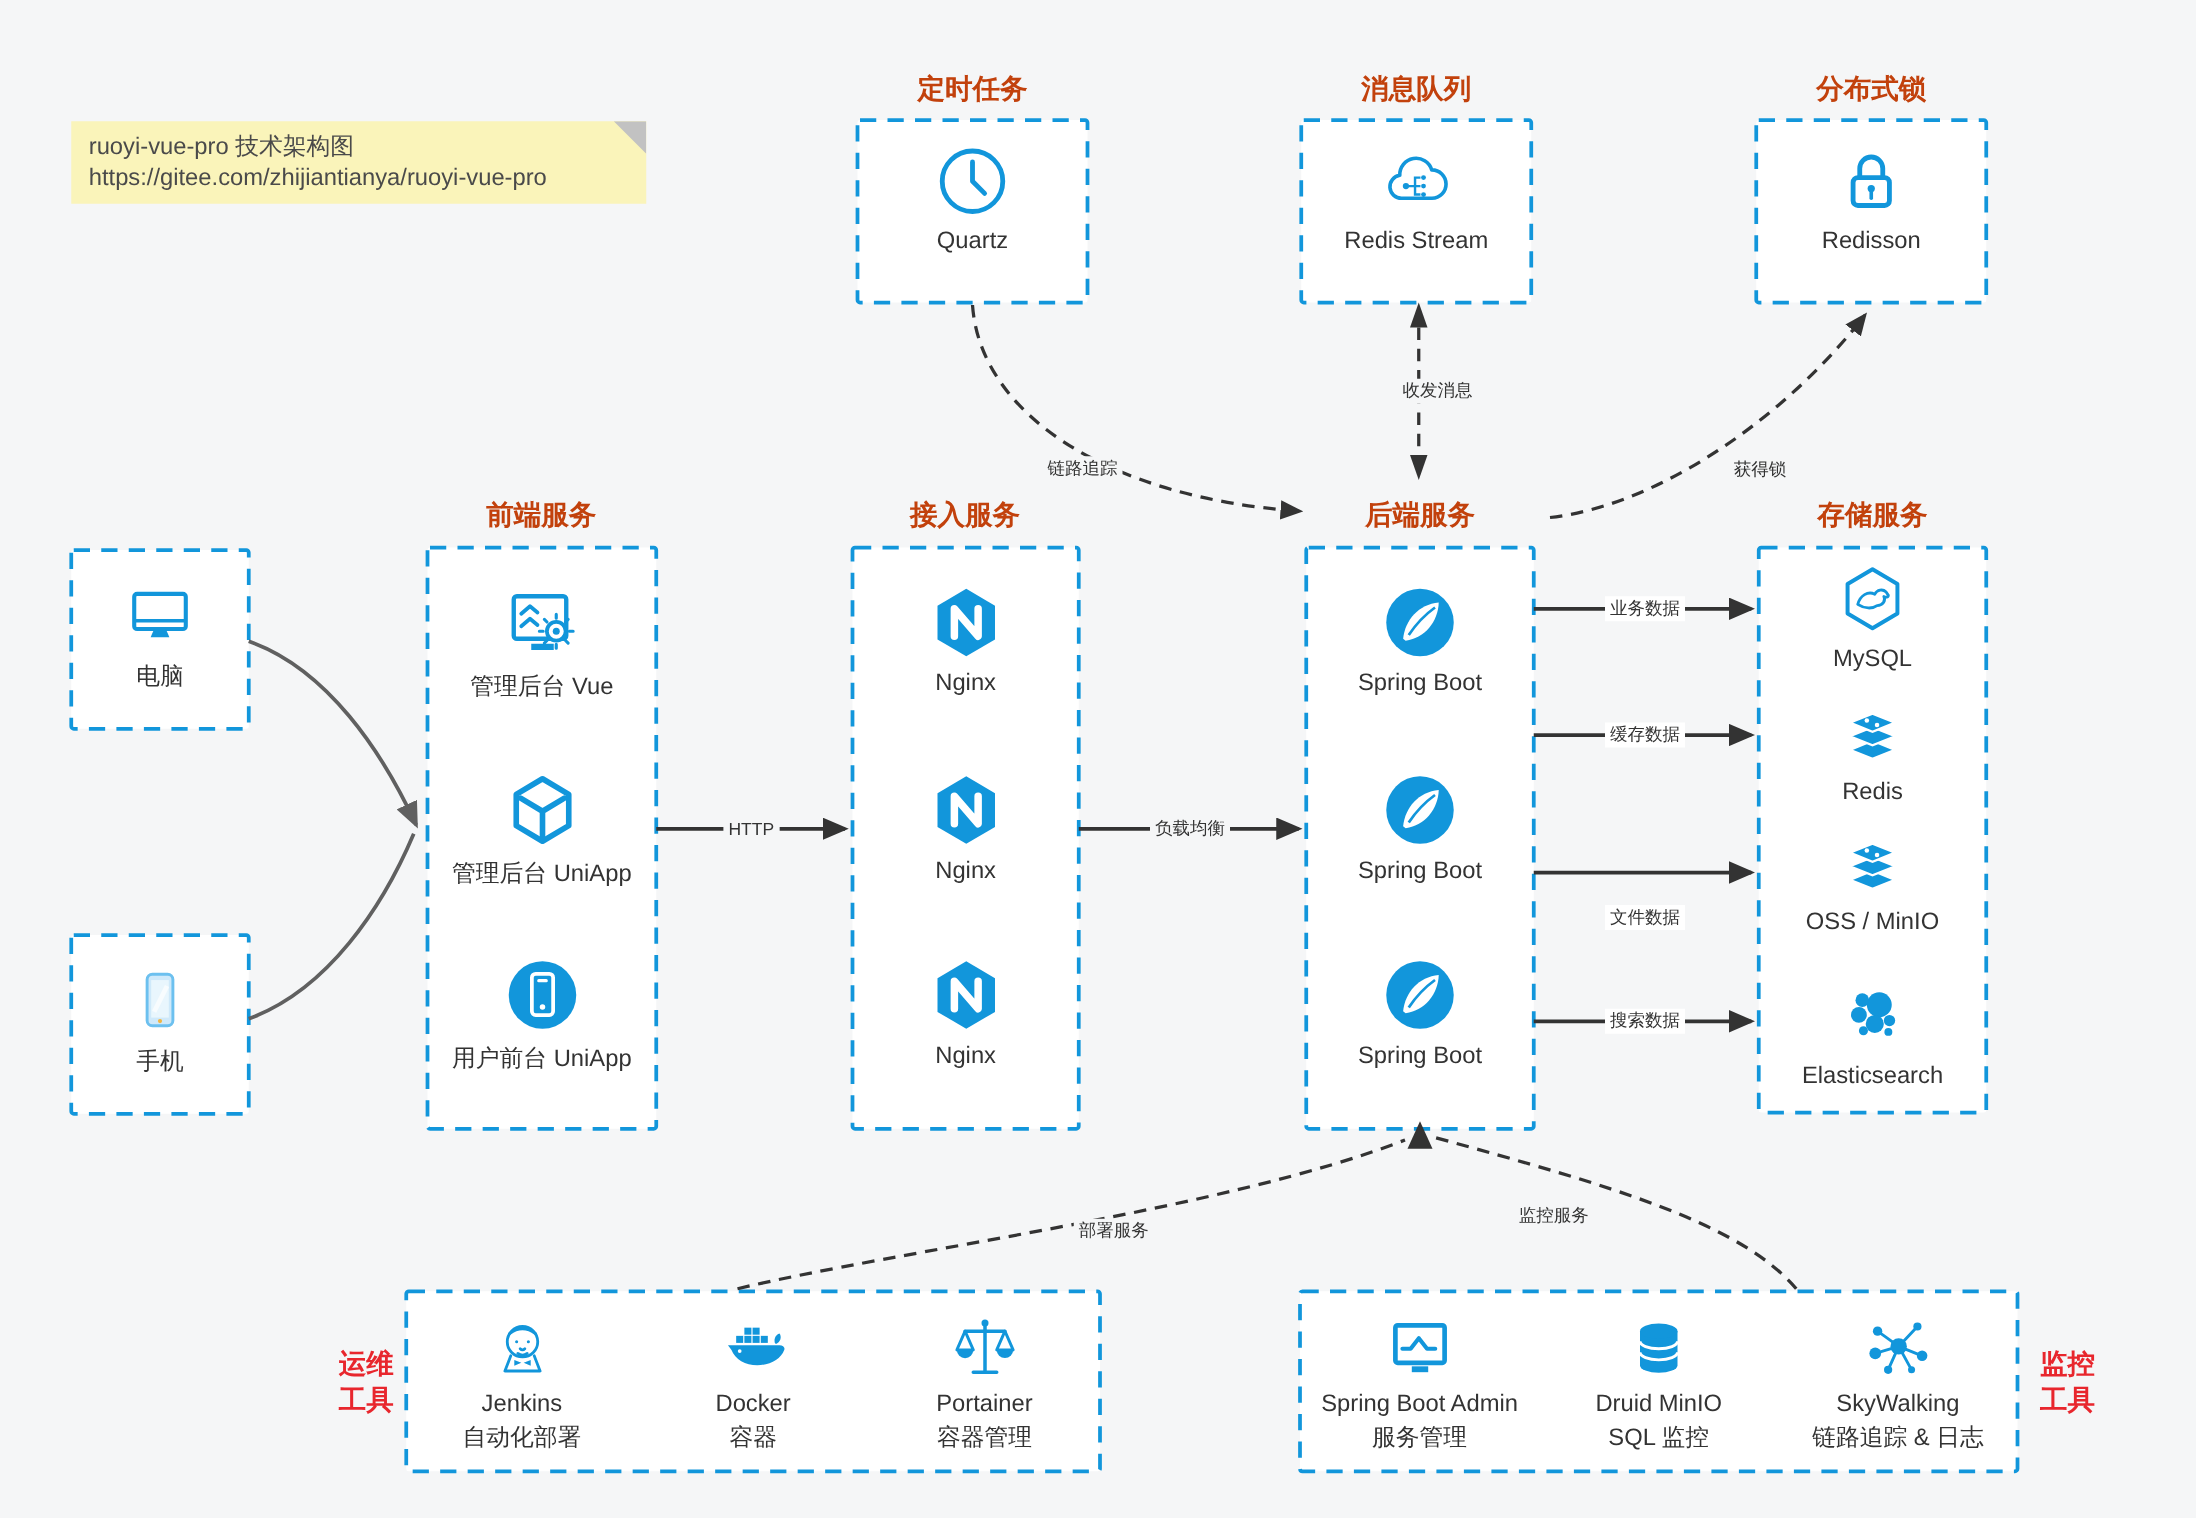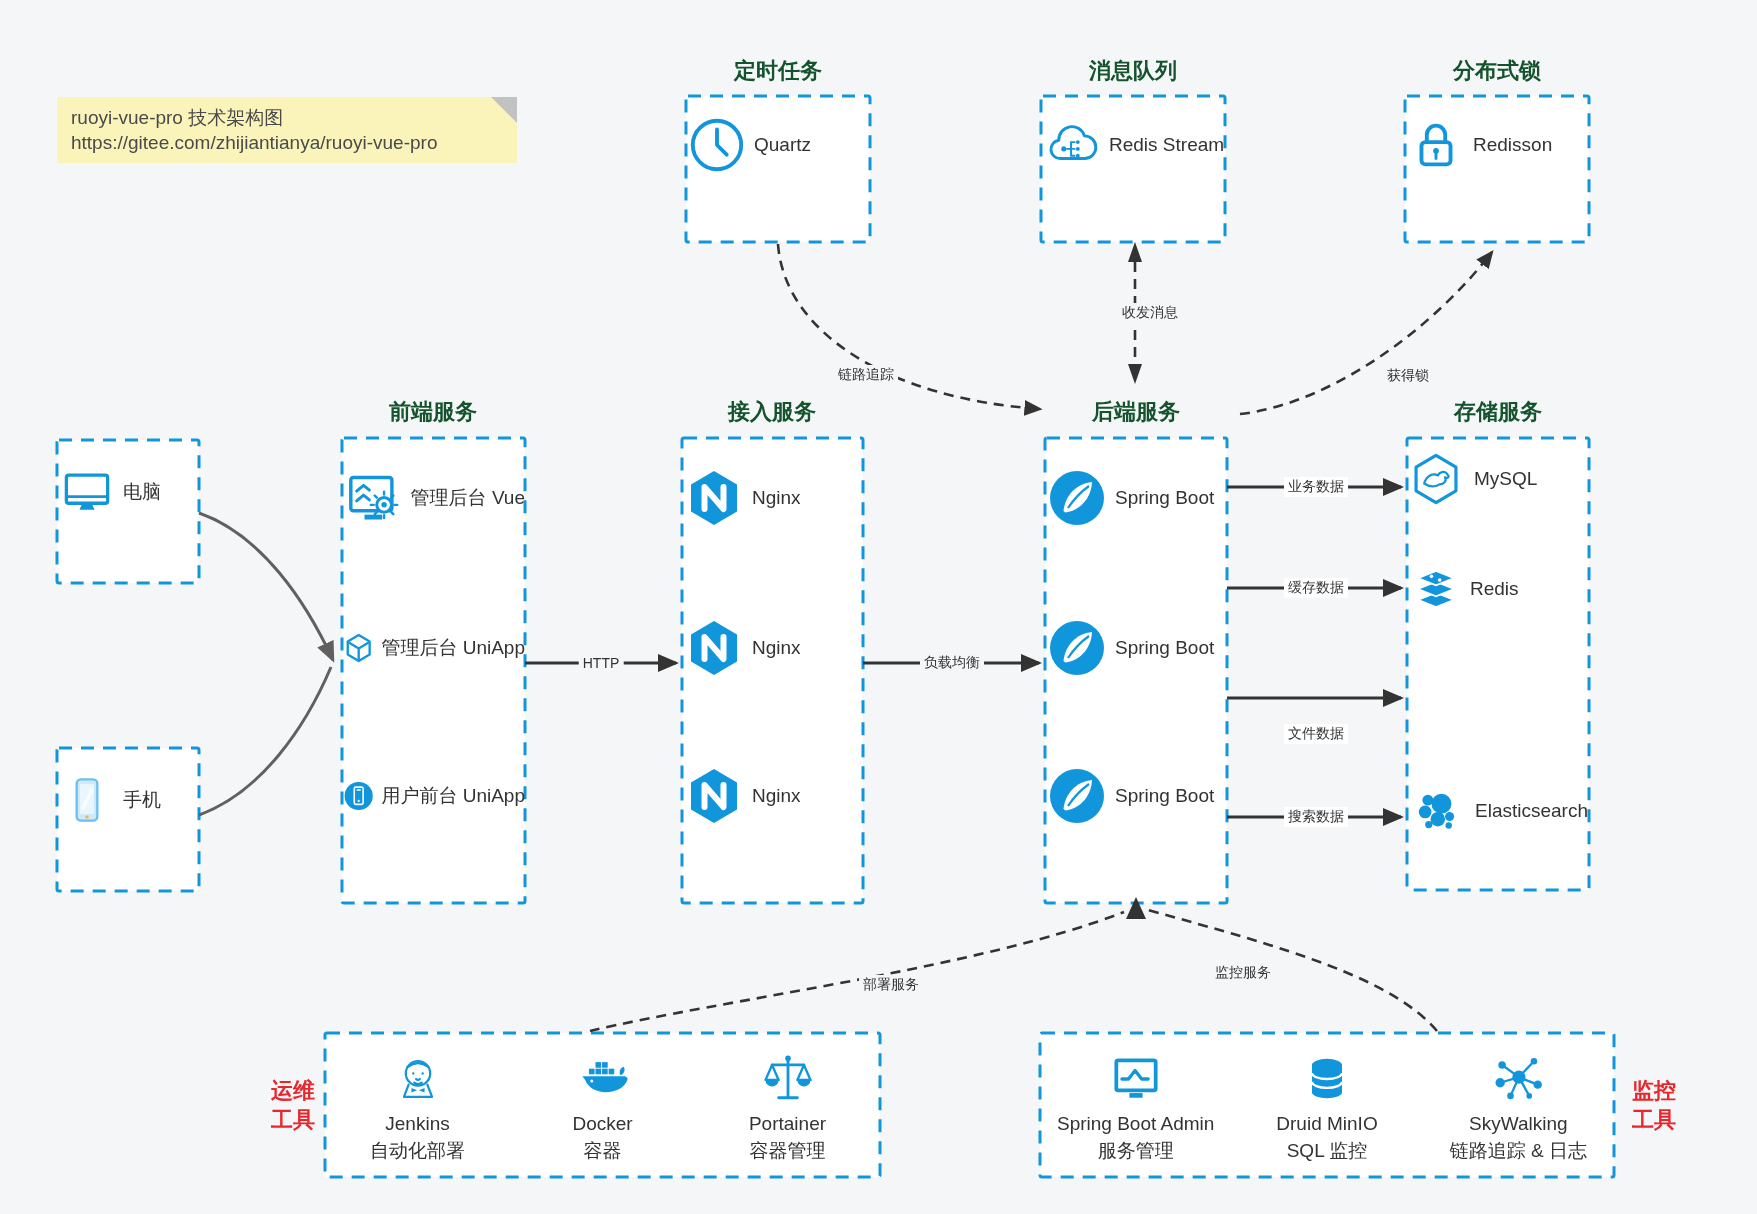--- a/index.html
+++ b/index.html
@@ -10,7 +10,7 @@
         font-size:19px;line-height:25px;color:#4a4a4a;padding:8px 0 0 14px;box-sizing:border-box;}
   .note-fold{position:absolute;top:0;right:0;}
   .box-title{position:absolute;transform:translateX(-50%);font-size:22px;font-weight:bold;
-             color:#14532d;white-space:nowrap;}
+             color:#c2410c;white-space:nowrap;}
   .side-label{position:absolute;transform:translate(-50%,-50%);font-size:22px;font-weight:bold;
               color:#e8262d;text-align:left;line-height:29px;white-space:nowrap;}
   .item{position:absolute;display:flex;flex-direction:row;align-items:center;gap:6px;}

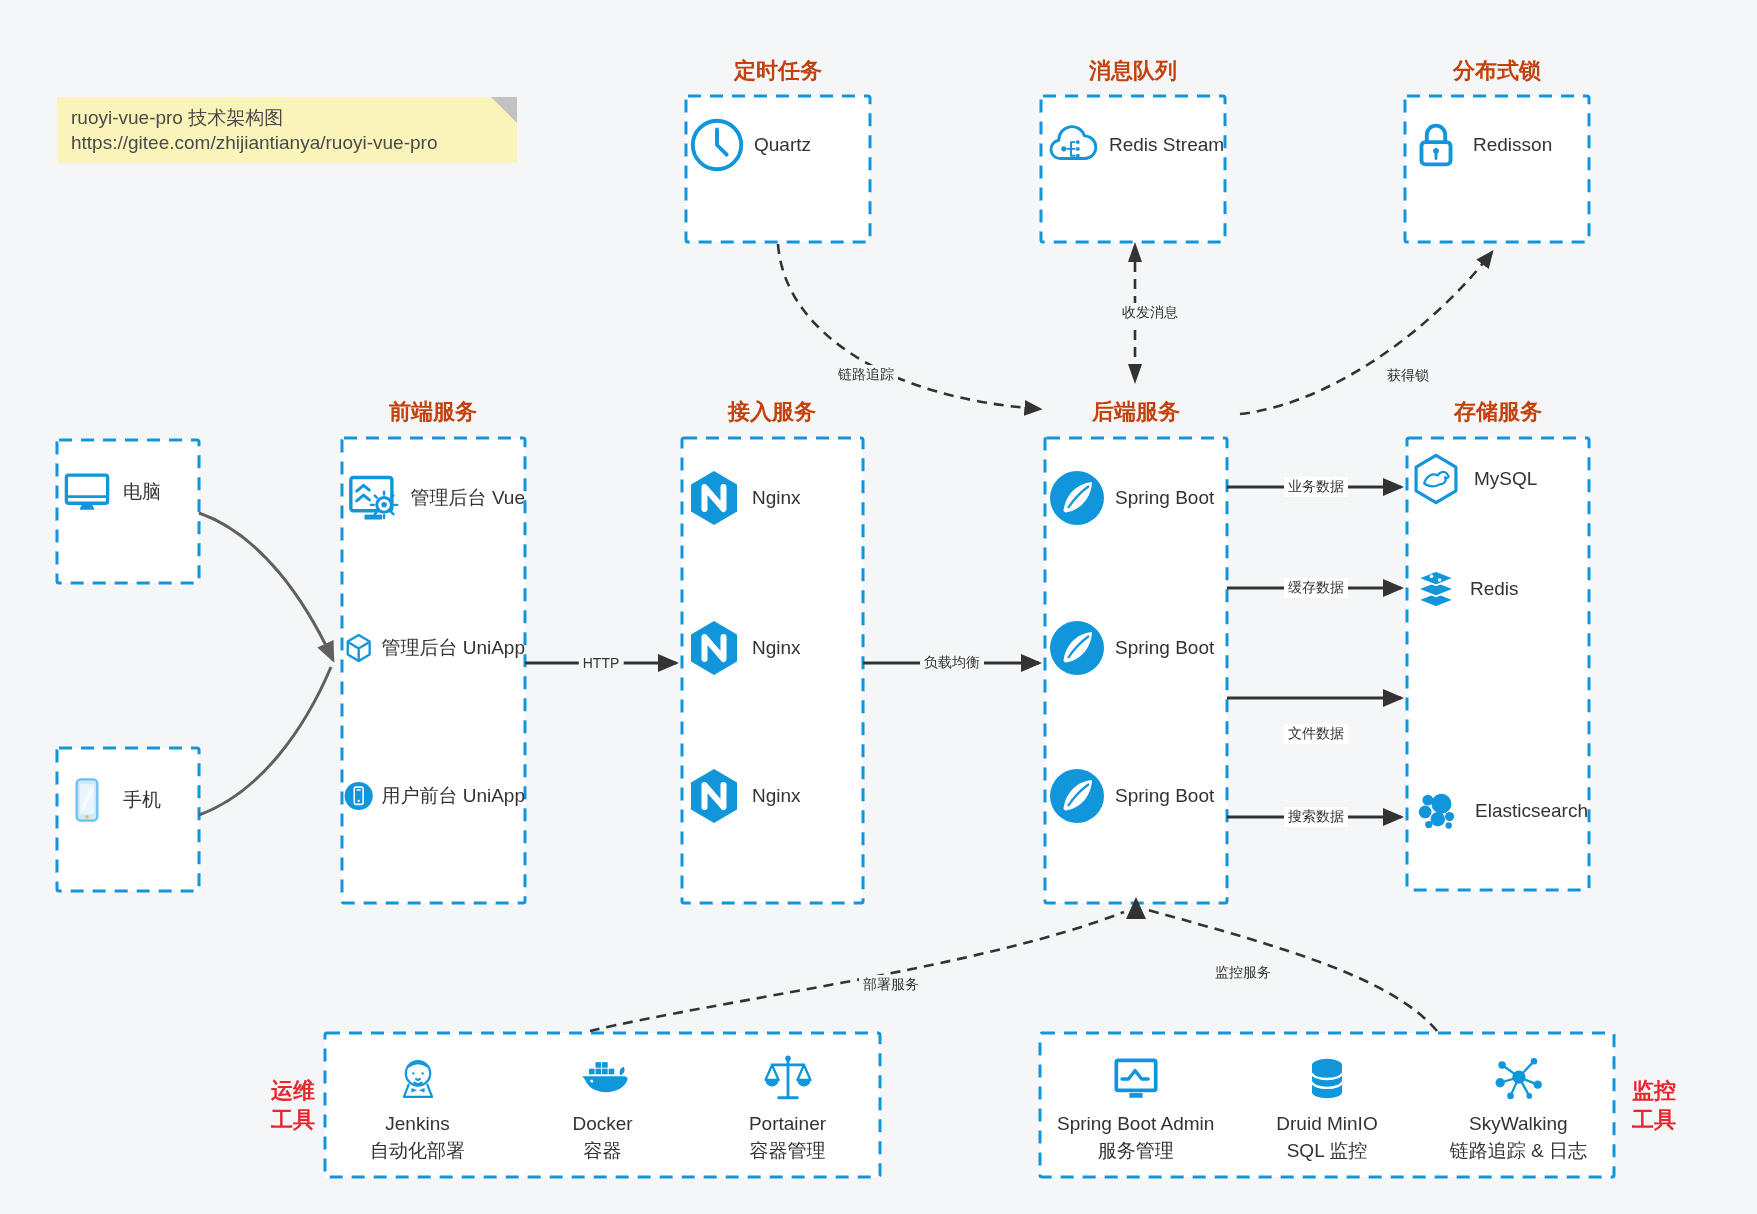--- a/index.html
+++ b/index.html
@@ -13,7 +13,7 @@
              color:#c2410c;white-space:nowrap;}
   .side-label{position:absolute;transform:translate(-50%,-50%);font-size:22px;font-weight:bold;
               color:#e8262d;text-align:left;line-height:29px;white-space:nowrap;}
-  .item{position:absolute;display:flex;flex-direction:row;align-items:center;gap:6px;}
+  .item{position:absolute;display:flex;flex-direction:column;align-items:center;gap:6px;}
   .item .lbl{font-size:19px;color:#333;white-space:nowrap;}
   .bottom-box{position:absolute;display:flex;}
   .bottom-item{flex:1;display:flex;flex-direction:column;align-items:center;padding-top:16px;gap:3px;}

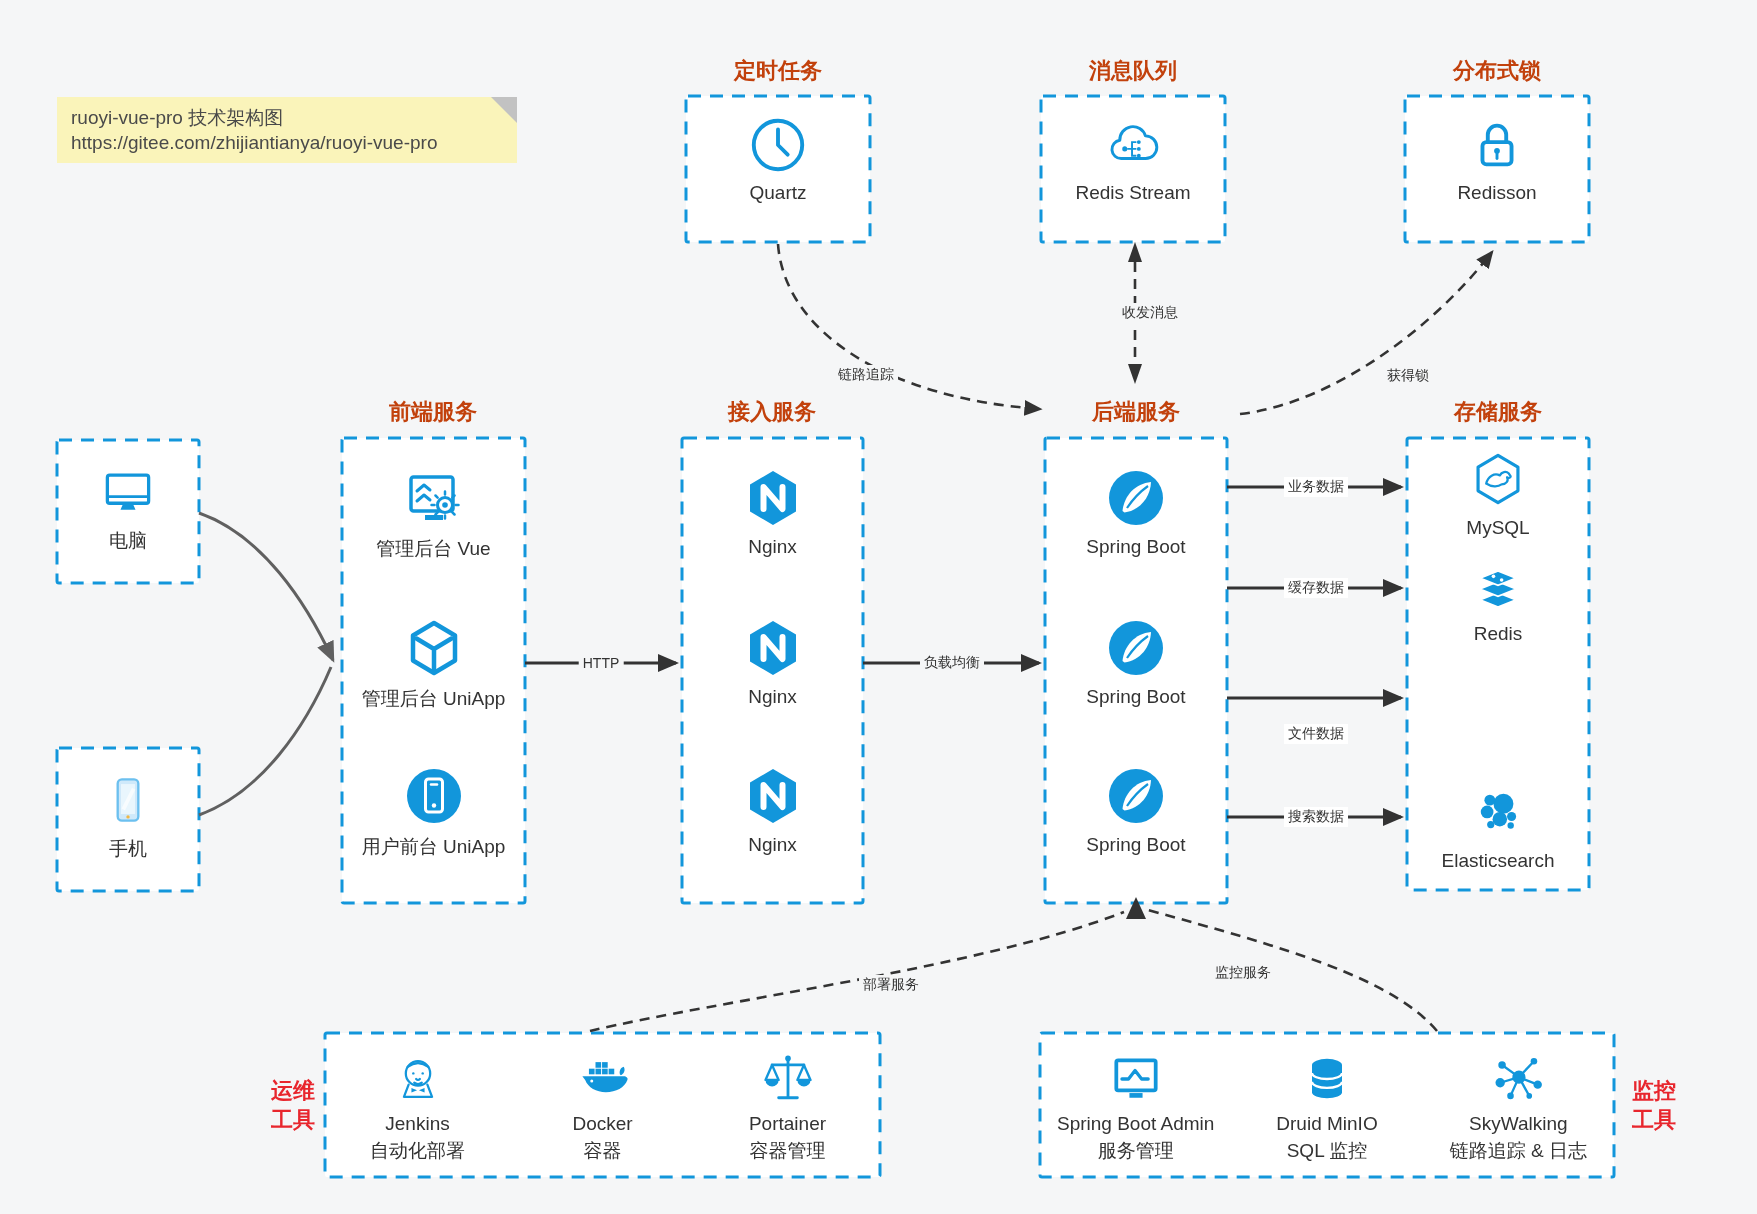--- a/index.html
+++ b/index.html
@@ -242,6 +242,20 @@
     </svg>
     <span class="lbl">Redis</span>
   </div>
+  <div class="item" style="left:1407px;top:664px;width:182px;gap:5px">
+    <svg width="58" height="58" viewBox="0 0 64 64">
+      <g fill="#1296db" stroke="#fff" stroke-width="2">
+        <path d="M32 36 L52 44 L32 52 L12 44 Z"></path>
+        <path d="M32 24 L52 32 L32 40 L12 32 Z"></path>
+        <path d="M32 12 L52 20 L32 28 L12 20 Z"></path>
+      </g>
+      <g fill="#fff">
+          <circle cx="27" cy="18" r="2"></circle>
+          <circle cx="36" cy="22" r="2"></circle>
+        </g>
+    </svg>
+    <span class="lbl">OSS / MinIO</span>
+  </div>
   <div class="item" style="left:1407px;top:782px;width:182px;gap:10px">
     <svg width="58" height="58" viewBox="0 0 64 64">
       <g fill="#1296db">

